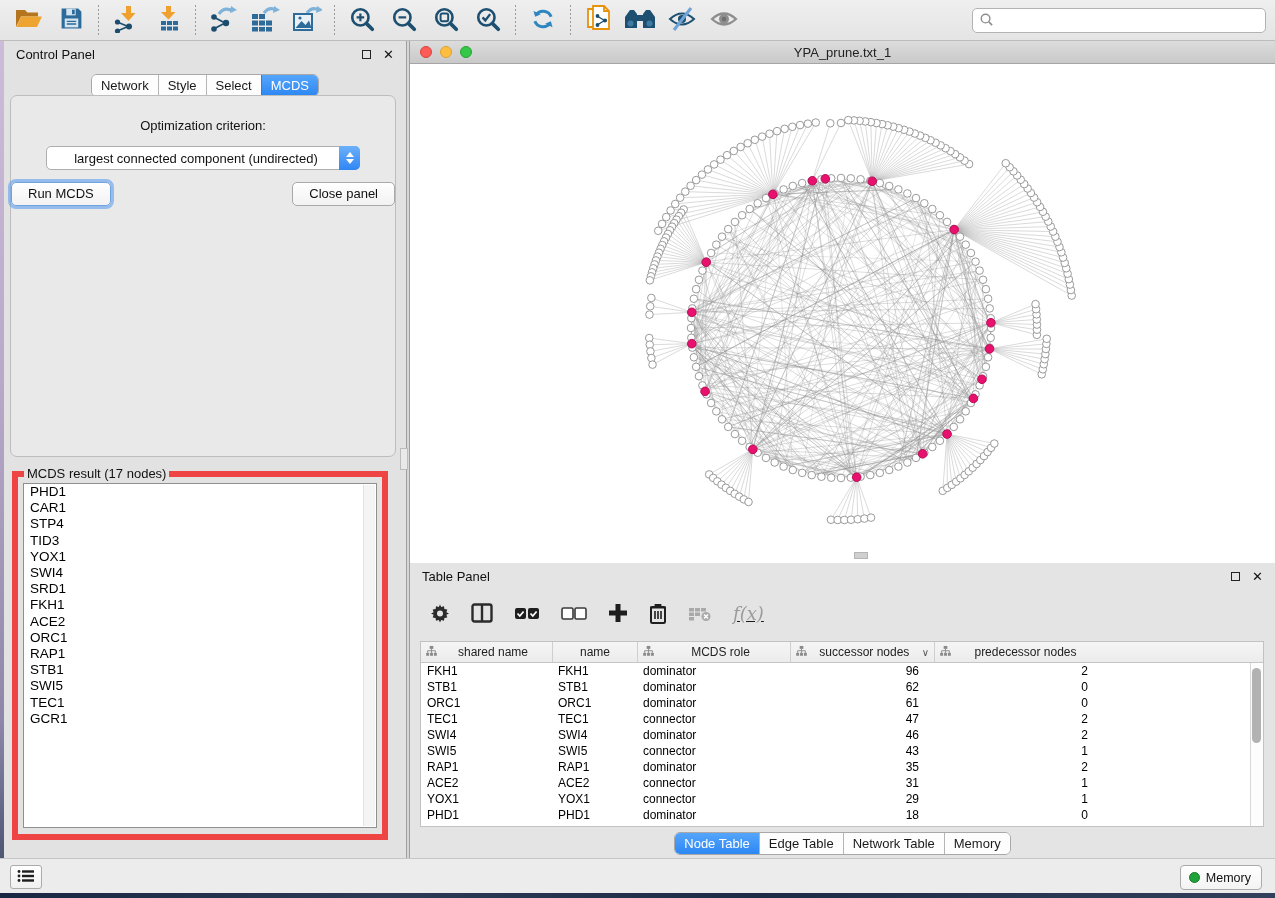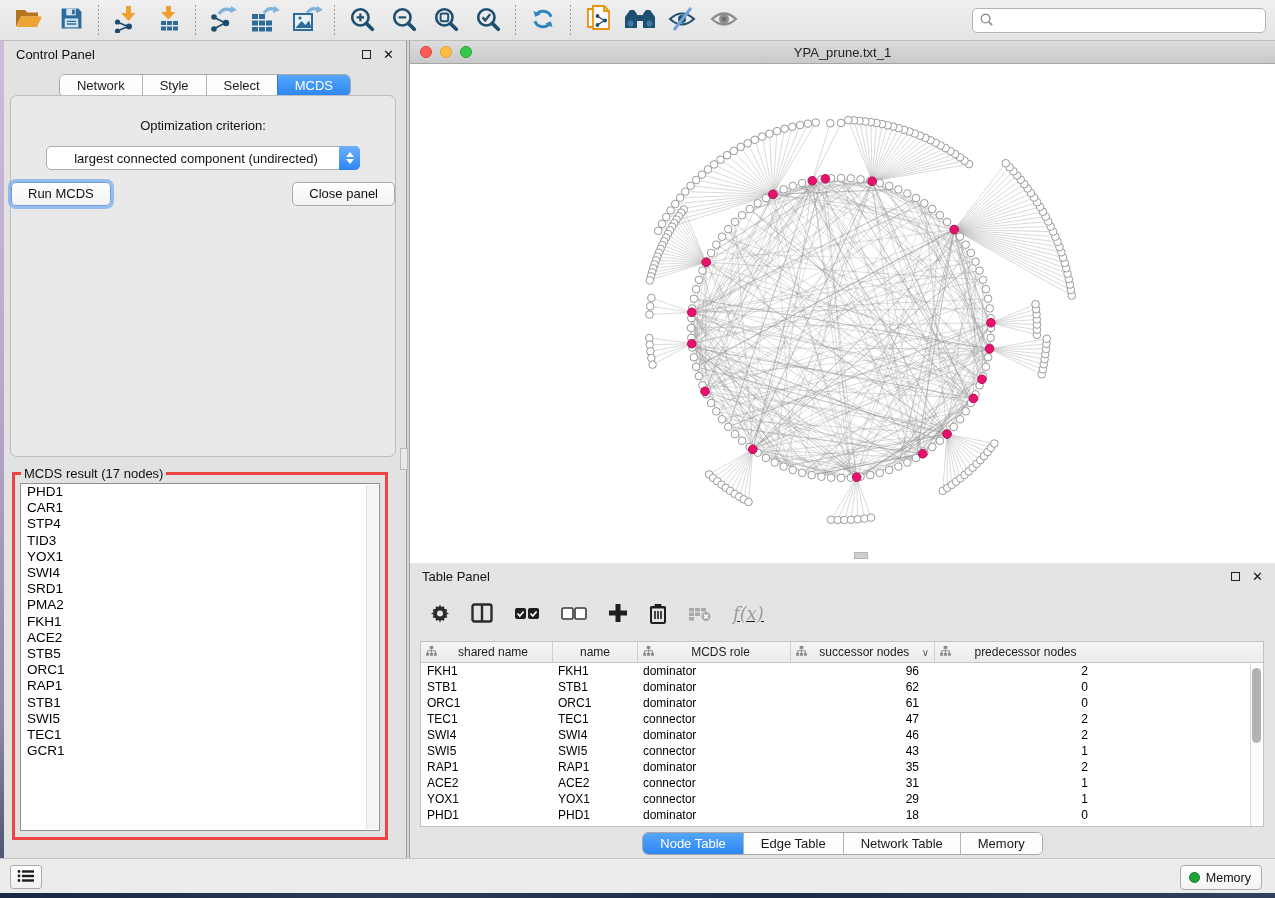--- a/index.html
+++ b/index.html
@@ -32,7 +32,7 @@
   .close-ic { font-weight:700; font-size:13px; color:#111; font-family:"DejaVu Sans",sans-serif; line-height:1; }
   .segbar { position:absolute; top:33px; left:0; width:100%; display:flex; justify-content:center; }
   .segwrap { display:flex; border:1px solid #a8a8a8; border-radius:6px; overflow:hidden; background:#fff; height:23px; }
-  .seg { padding:0 17px; line-height:21px; font-size:13px; color:#1a1a1a; border-left:1px solid #b5b5b5; background:#fdfdfd; }
+  .seg { padding:0 9px; line-height:21px; font-size:13px; color:#1a1a1a; border-left:1px solid #b5b5b5; background:#fdfdfd; }
   .seg:first-child { border-left:none; }
   .seg.active { background:linear-gradient(#55a5fb,#2c87f3); color:#fff; border-left-color:#2c7fe0; }
   .tabcontent { position:absolute; left:6px; top:54px; width:386px; height:362px; background:#e9e9e9;

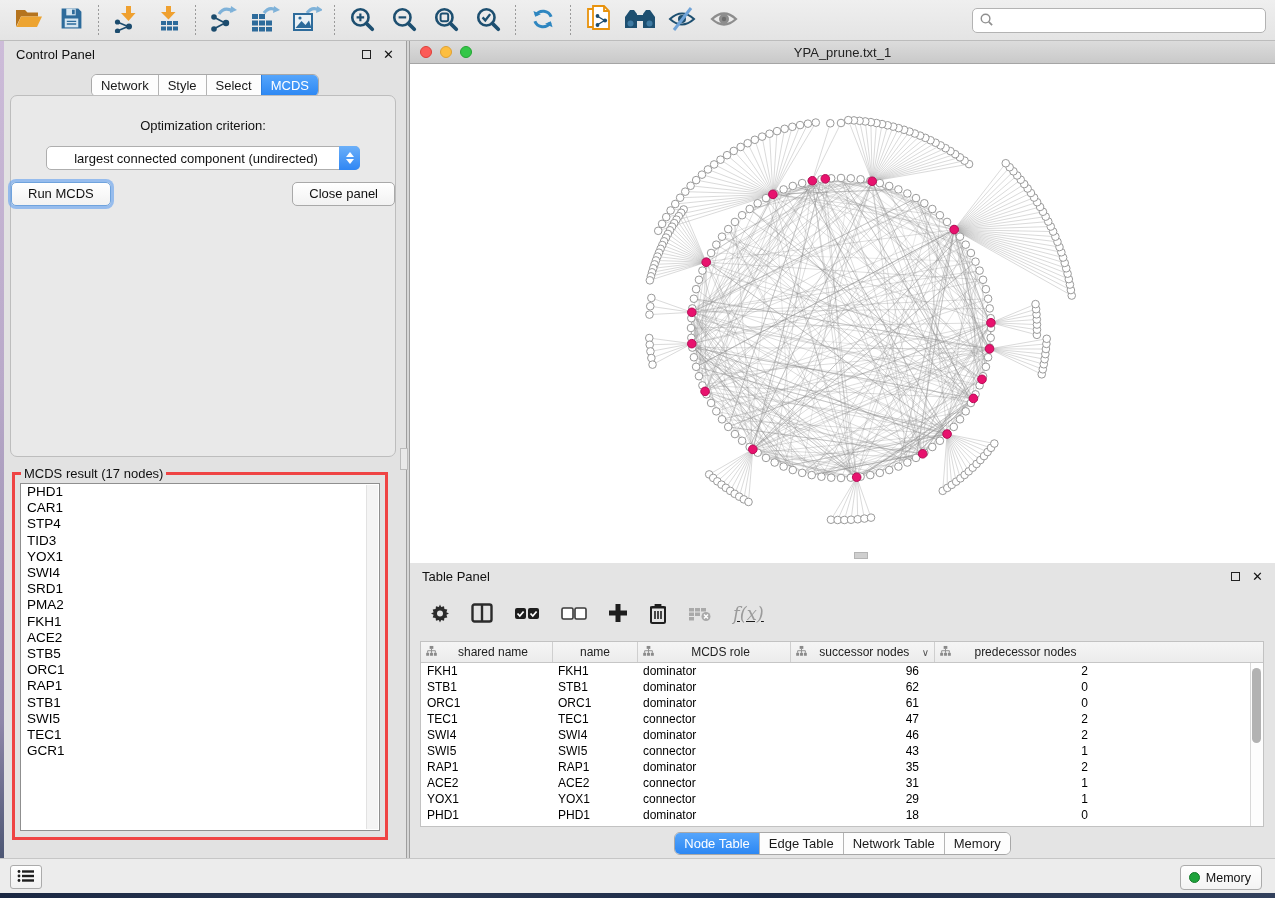--- a/index.html
+++ b/index.html
@@ -49,7 +49,7 @@
   .mbtn { height:24px; padding:0 16px; background:linear-gradient(#ffffff,#f2f2f2); border:1px solid #a9a9a9; border-radius:5px;
     font-size:13px; color:#111; line-height:22px; }
   .mbtn.focused { box-shadow:0 0 0 3px rgba(106,165,240,.65); border-color:#6fa3dd; }
-  fieldset.resultbox { position:absolute; left:8px; top:425px; width:376px; height:374px; border:3px solid #ef4444; background:transparent; }
+  fieldset.resultbox { position:absolute; left:8px; top:425px; width:376px; height:374px; border:6px solid #ef4444; background:transparent; }
   fieldset.resultbox legend { font-size:13px; color:#111; padding:0 3px; margin-left:6px; }
   .resultlist { position:absolute; left:5px; top:2px; right:5px; bottom:6px; background:#fff; border:1px solid #8f8f8f; overflow:hidden; }
   .resultlist .track { position:absolute; right:1px; top:1px; bottom:1px; width:12px; background:#f4f4f4; border-left:1px solid #e2e2e2; }

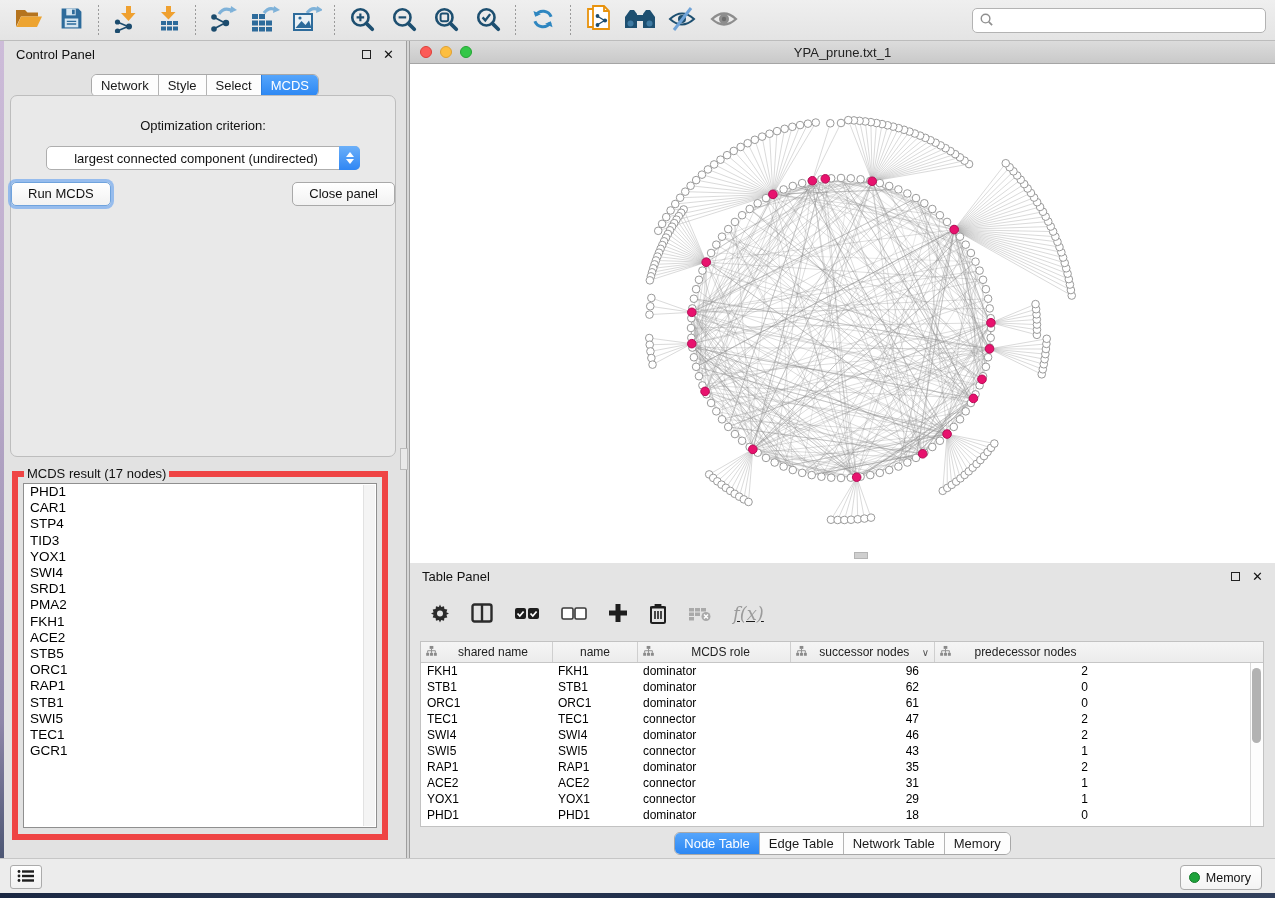--- a/index.html
+++ b/index.html
@@ -321,7 +321,6 @@
             <div class="li">YOX1</div>
             <div class="li">SWI4</div>
             <div class="li">SRD1</div>
-            <div class="li">PMA2</div>
             <div class="li">FKH1</div>
             <div class="li">ACE2</div>
             <div class="li">STB5</div>

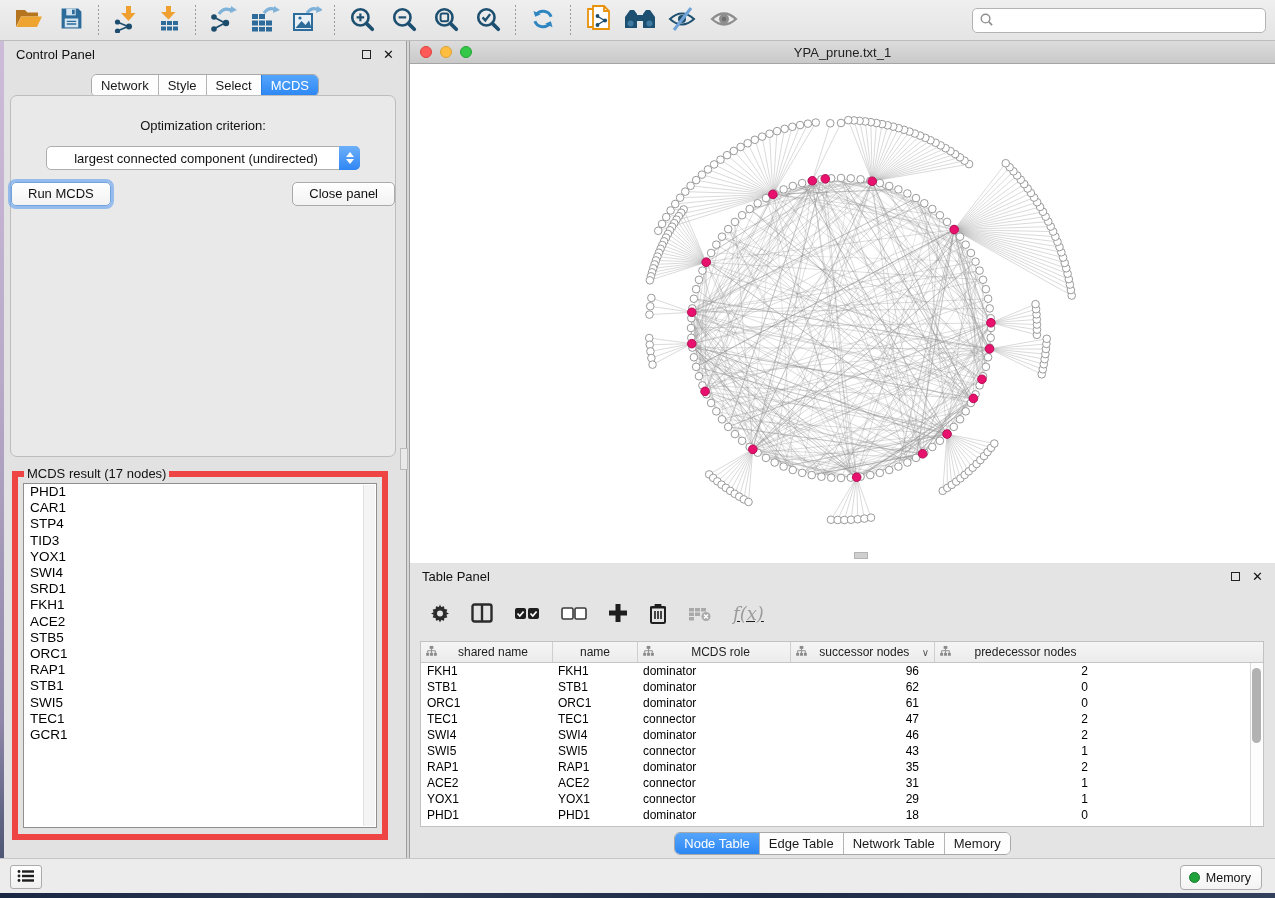--- a/index.html
+++ b/index.html
@@ -323,7 +323,6 @@
             <div class="li">SRD1</div>
             <div class="li">FKH1</div>
             <div class="li">ACE2</div>
-            <div class="li">STB5</div>
             <div class="li">ORC1</div>
             <div class="li">RAP1</div>
             <div class="li">STB1</div>

